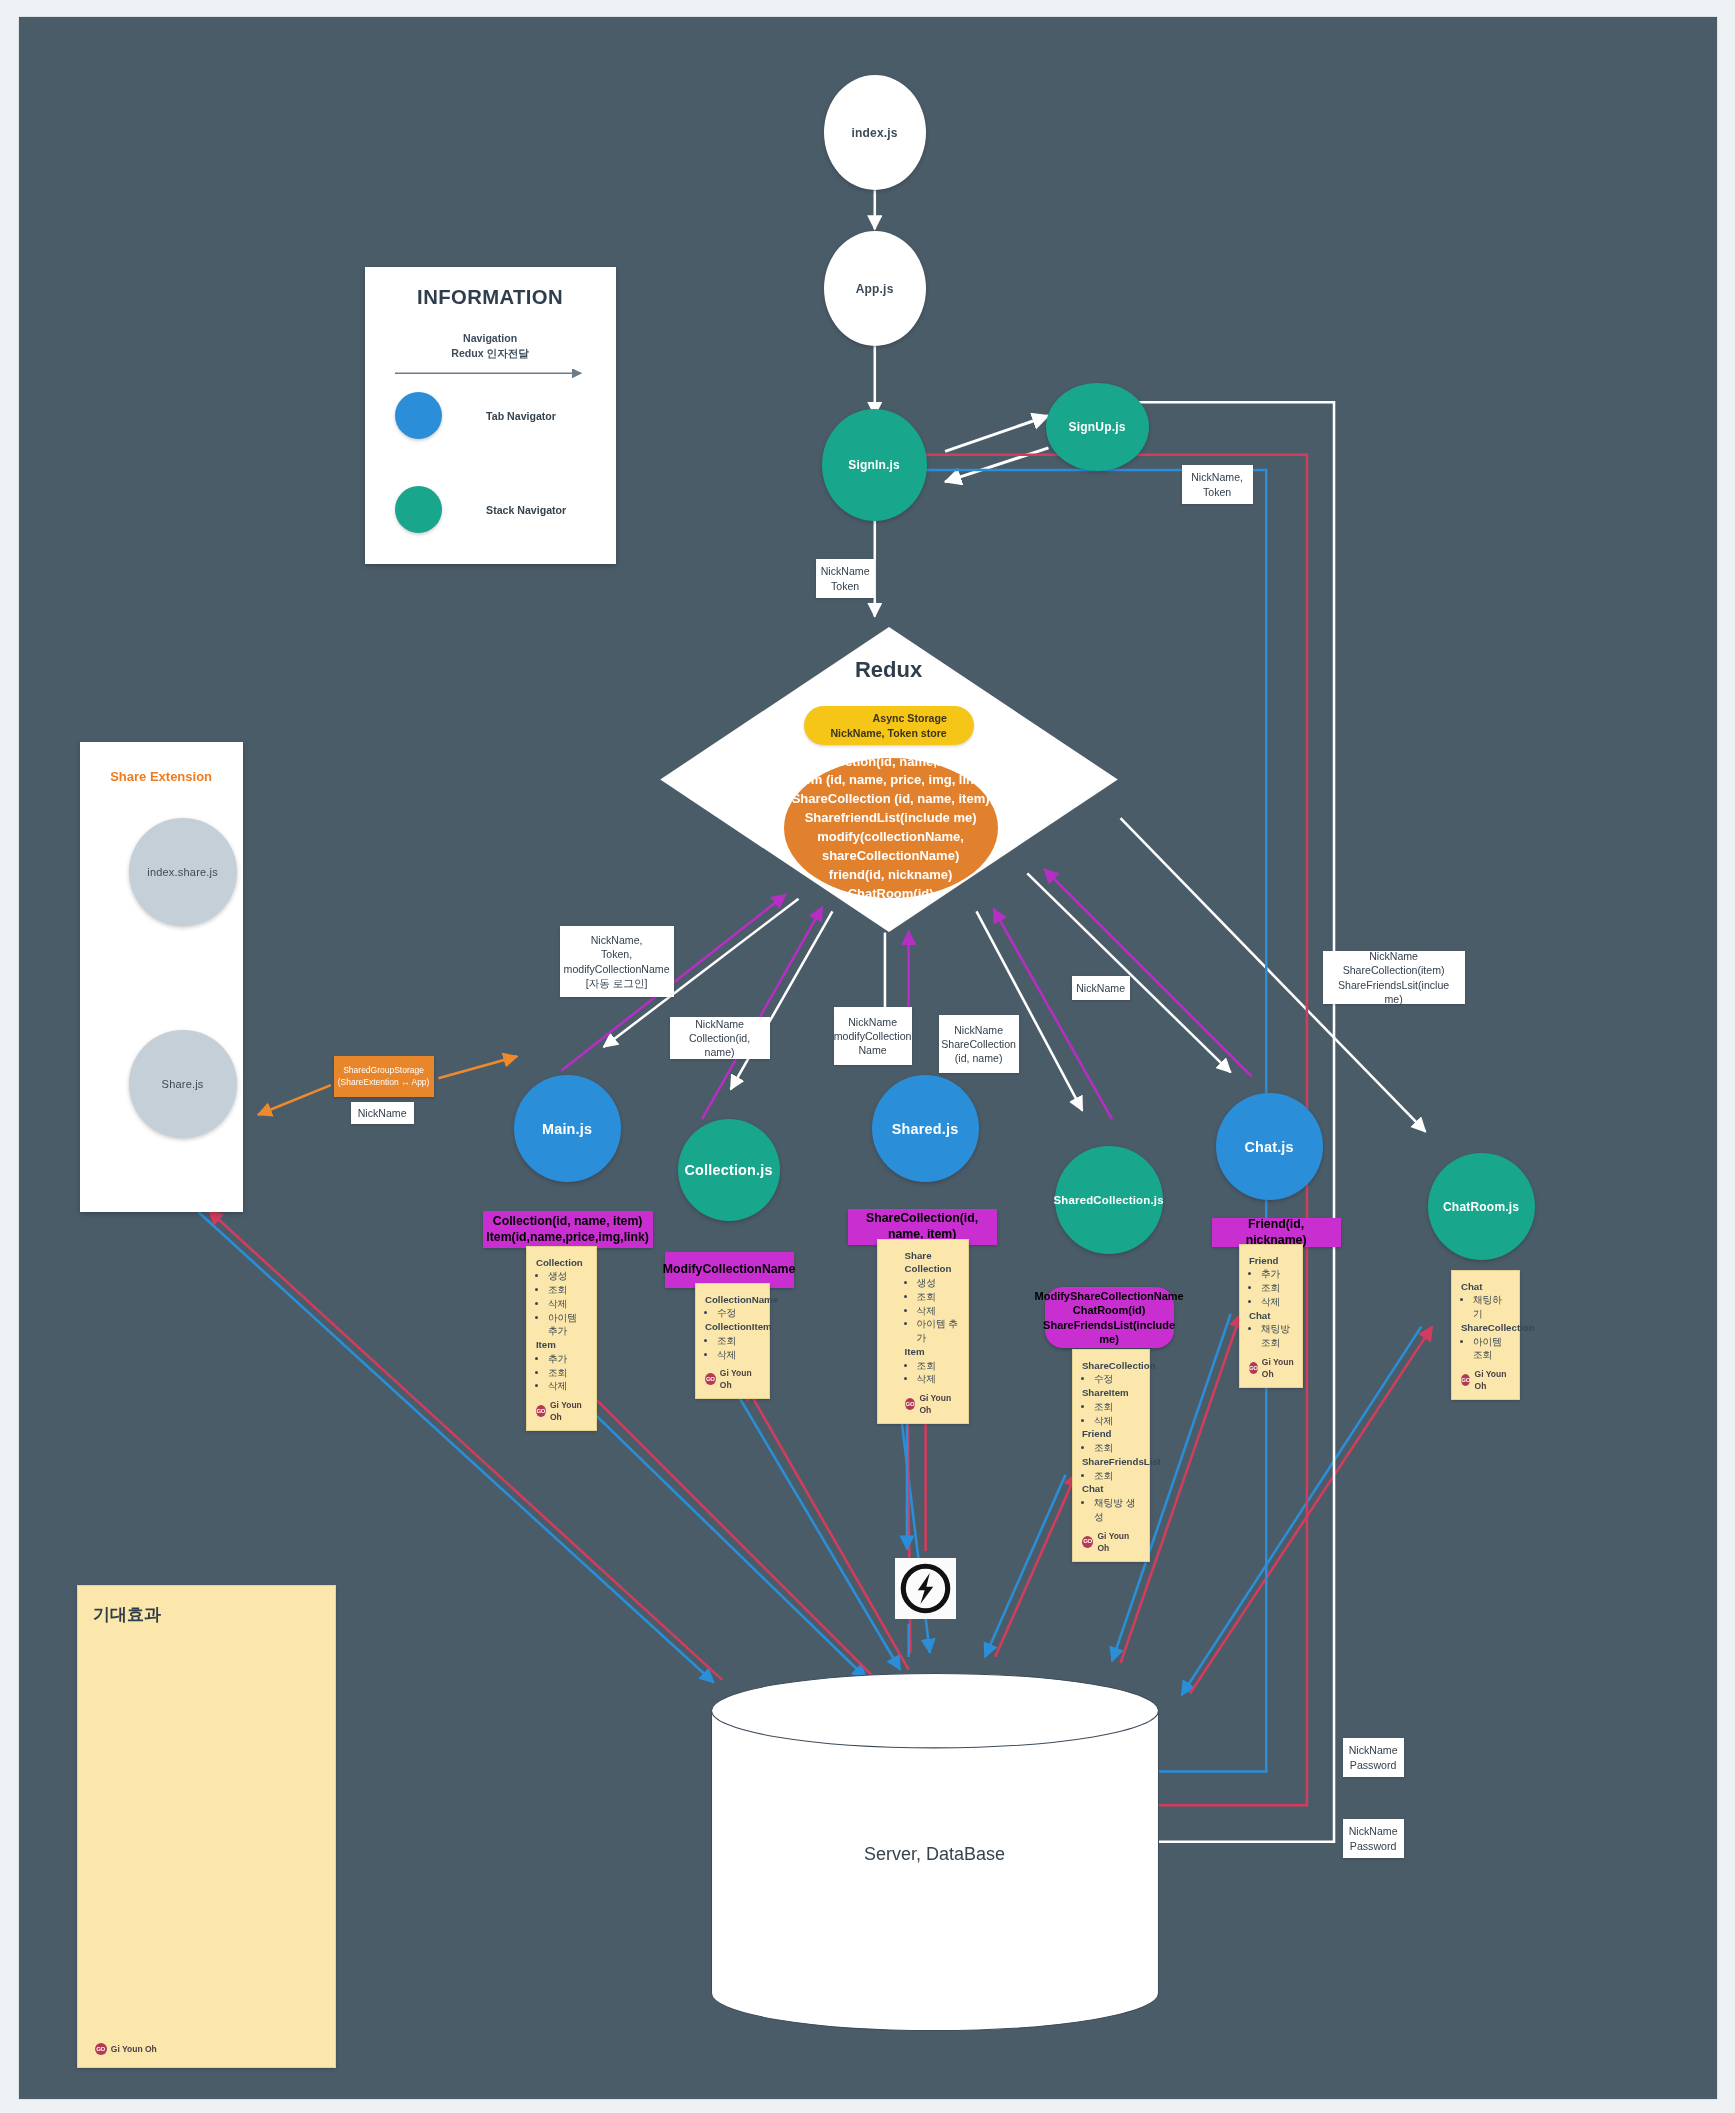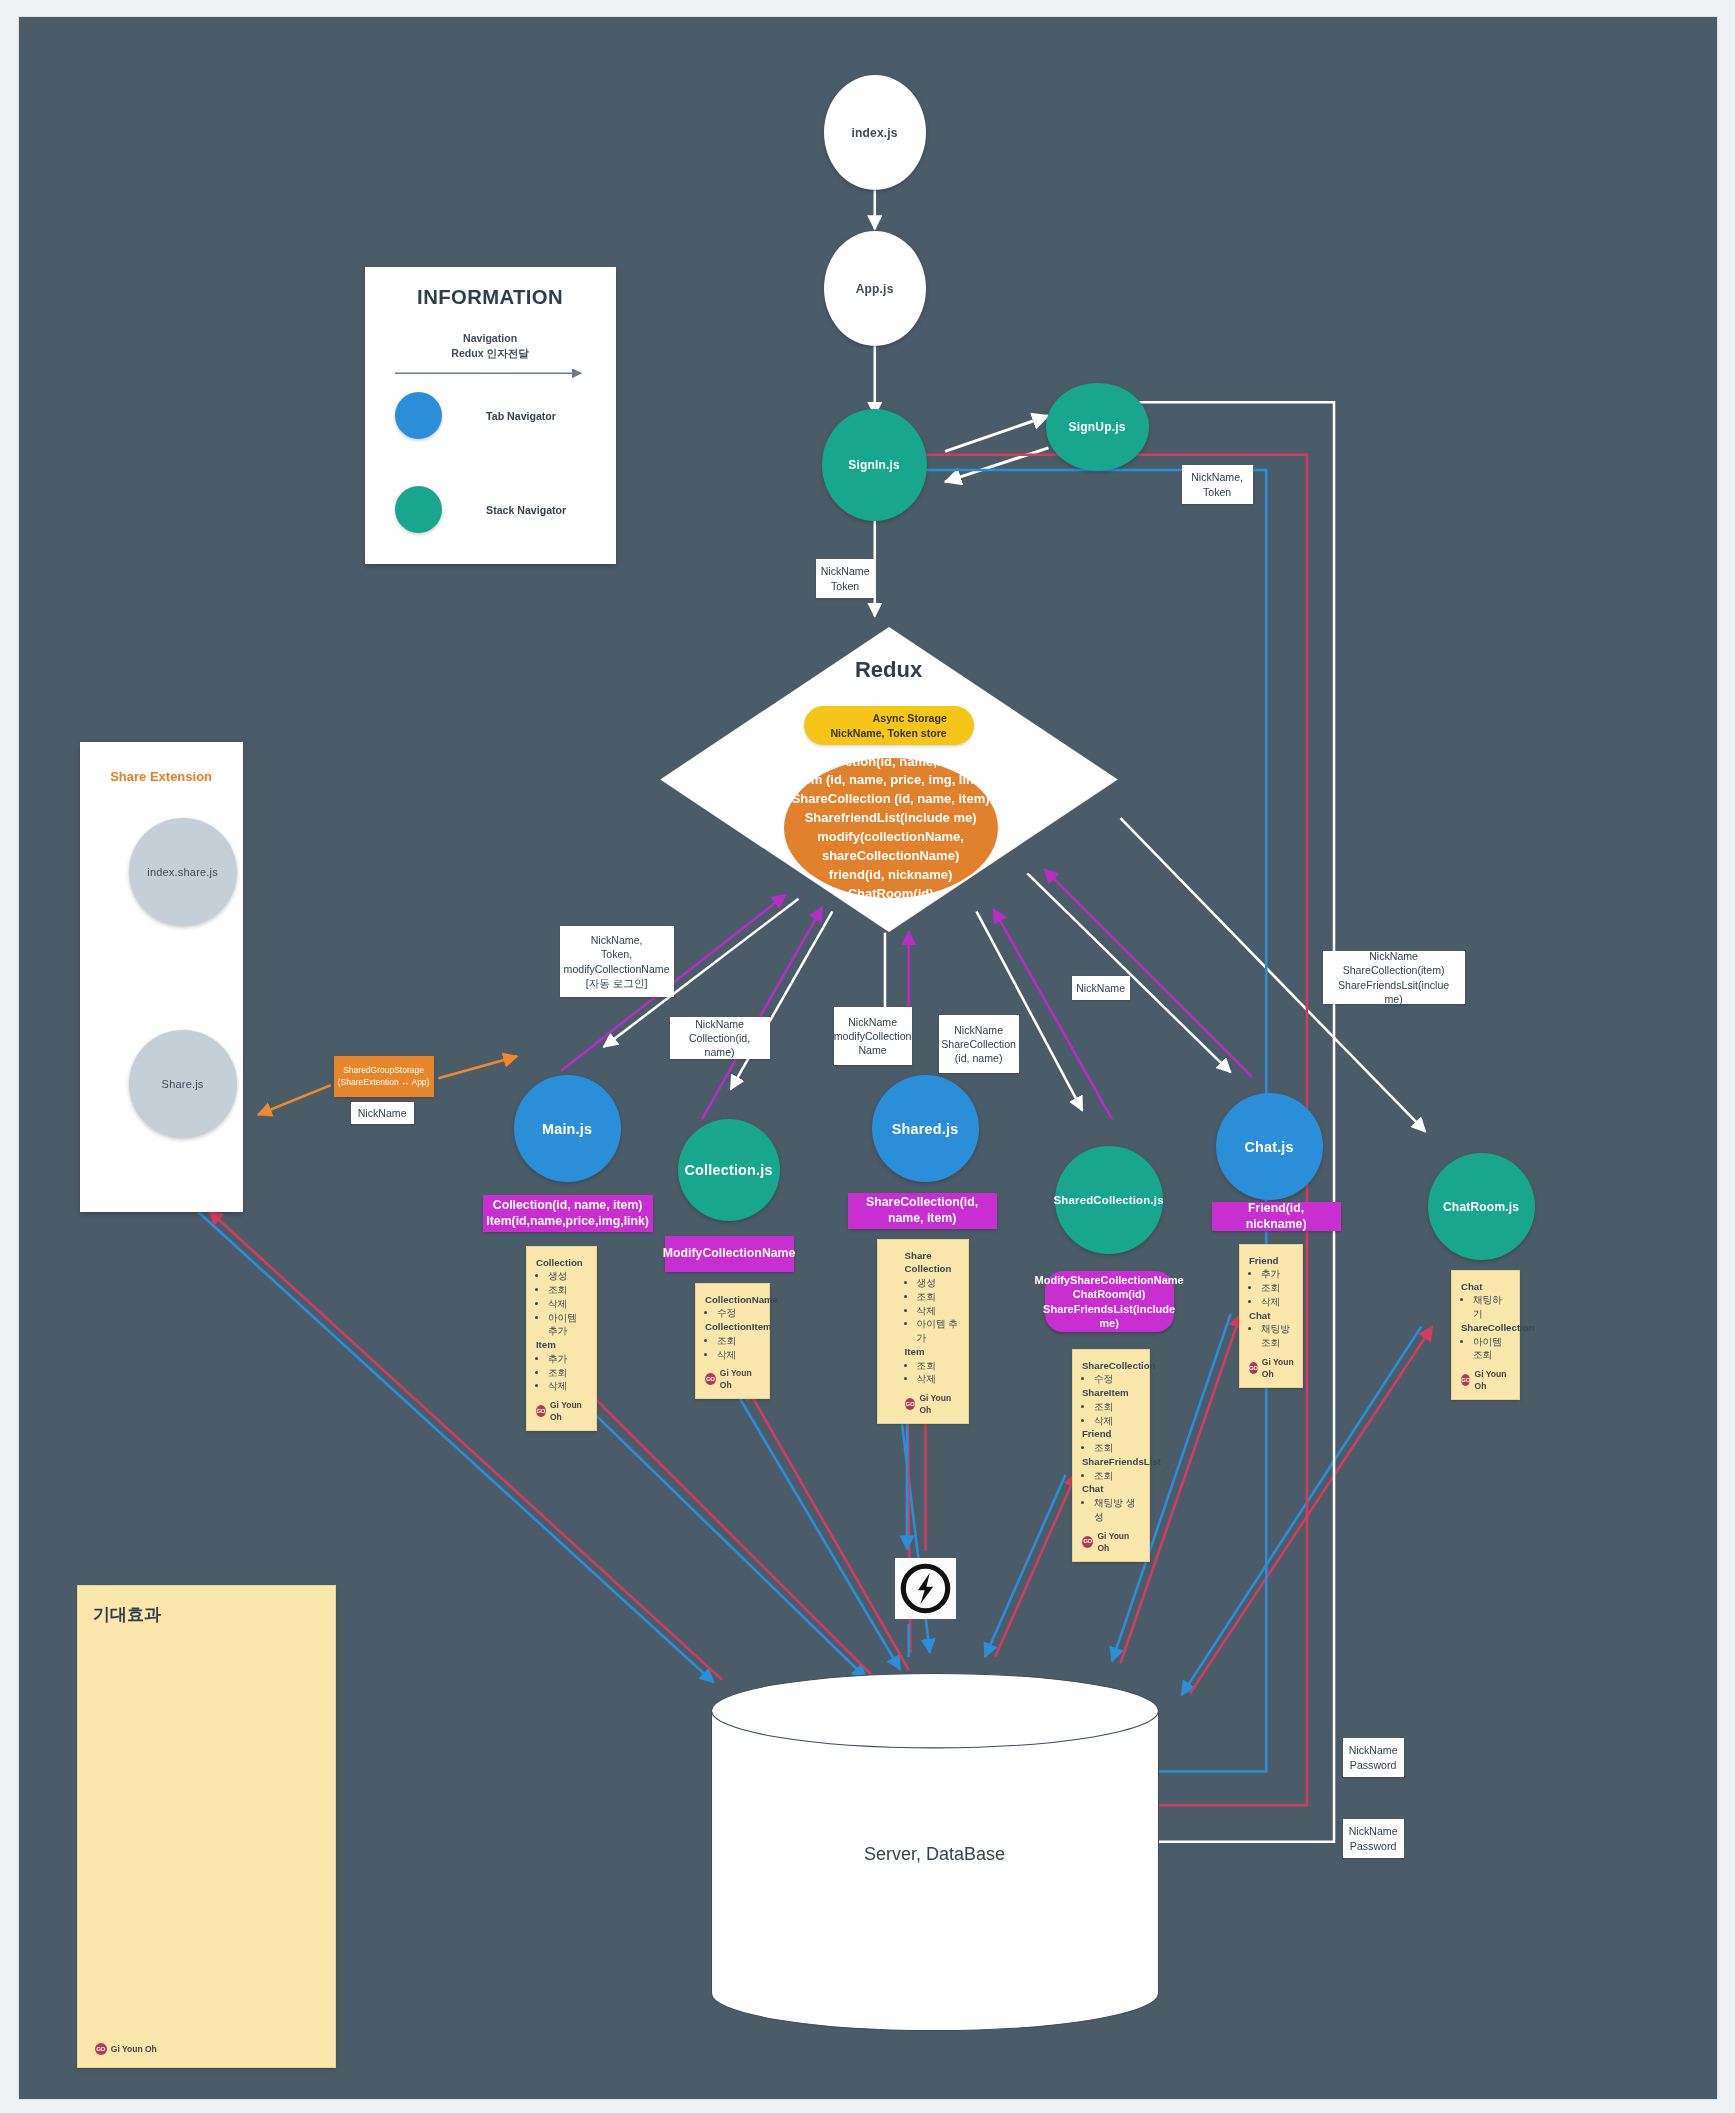--- a/index.html
+++ b/index.html
@@ -58,7 +58,7 @@
   .chip {
     position: absolute;
     background: #c92ed0;
-    color: #ffffff;
+    color: #000000;
     font-size: 12.3px;
     font-weight: 600;
     line-height: 1.3;
@@ -67,6 +67,7 @@
     padding: 6px 8.5px;
     white-space: pre-line;
     box-shadow: 0 1.7px 3.4px rgba(0,0,0,.25);
+    margin-top: 16px;
   }
 
   .note {

